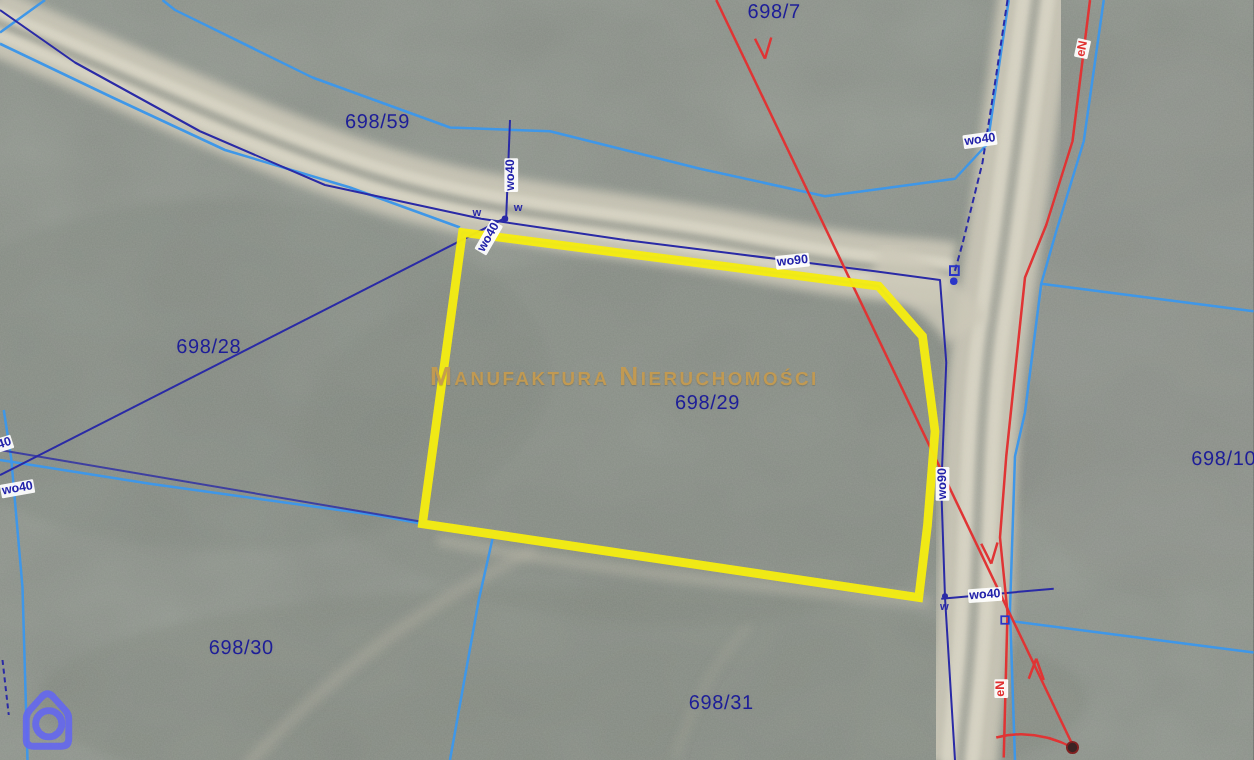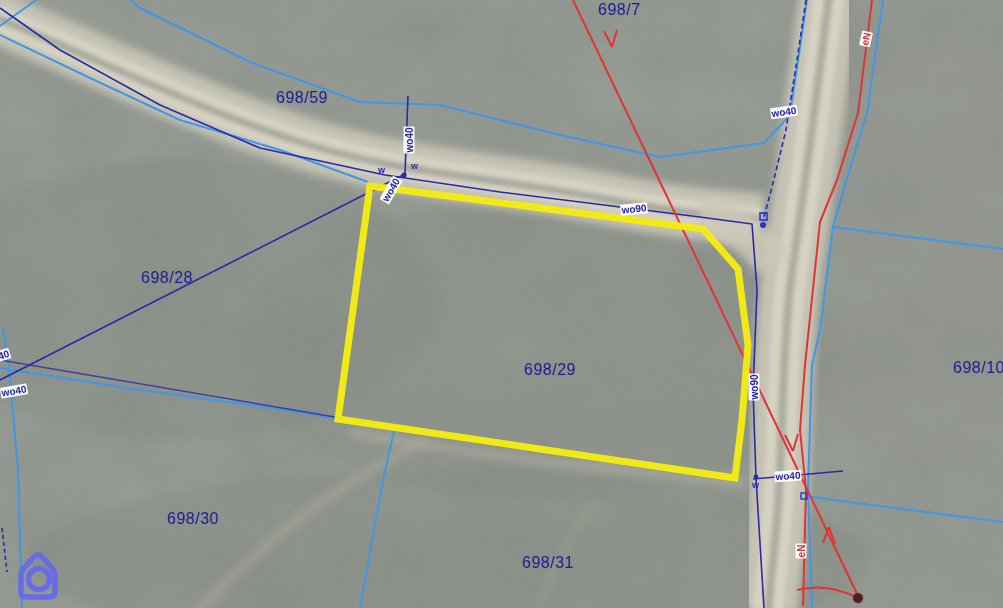--- a/index.html
+++ b/index.html
@@ -132,6 +132,7 @@
   </svg>
 
   <div id="labels-layer">
+    <div class="watermark">Manufaktura Nieruchomości</div>
   <div class="parcel-label" style="left: 598px; top: 1px;">698/7</div>
       <div class="parcel-label" style="left: 276px; top: 89px;">698/59</div>
       <div class="parcel-label" style="left: 141px; top: 237px; margin-top: 32px;">698/28</div>

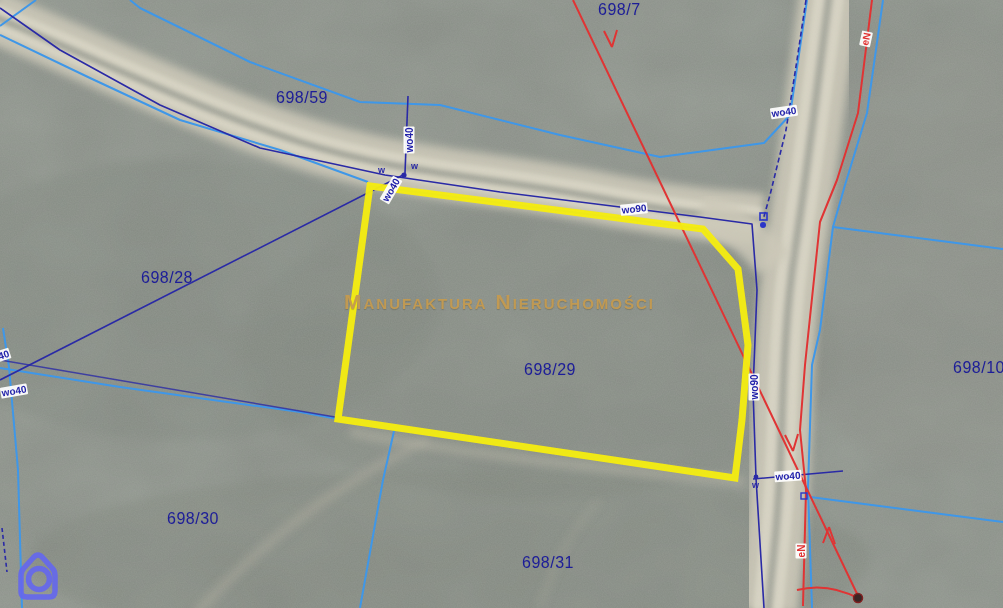--- a/index.html
+++ b/index.html
@@ -136,7 +136,7 @@
   <div class="parcel-label" style="left: 598px; top: 1px;">698/7</div>
       <div class="parcel-label" style="left: 276px; top: 89px;">698/59</div>
       <div class="parcel-label" style="left: 141px; top: 237px; margin-top: 32px;">698/28</div>
-      <div class="parcel-label" style="left: 524px; top: 314px; margin-top: 47px;">698/29</div>
+      <div class="parcel-label" style="left: 540px; top: 314px;">698/29</div>
       <div class="parcel-label" style="left: 167px; top: 498px; margin-top: 12px;">698/30</div>
       <div class="parcel-label" style="left: 522px; top: 554px;">698/31</div>
       <div class="parcel-label" style="left: 953px; top: 359px;">698/10</div>

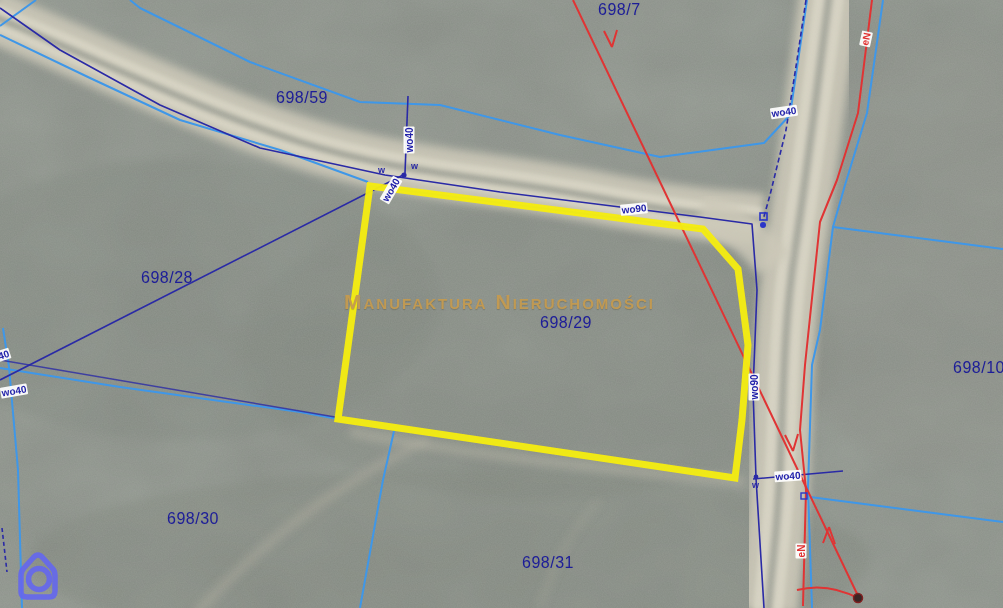--- a/index.html
+++ b/index.html
@@ -138,7 +138,7 @@
       <div class="parcel-label" style="left: 141px; top: 237px; margin-top: 32px;">698/28</div>
       <div class="parcel-label" style="left: 540px; top: 314px;">698/29</div>
       <div class="parcel-label" style="left: 167px; top: 498px; margin-top: 12px;">698/30</div>
-      <div class="parcel-label" style="left: 522px; top: 554px;">698/31</div>
+      <div class="parcel-label" style="left: 551px; top: 554px;">698/31</div>
       <div class="parcel-label" style="left: 953px; top: 359px;">698/10</div>
       <div class="utility-label" style="left: 409px; top: 140px; color: rgb(34, 34, 170); transform: translate(-50%, -50%) rotate(-90deg);">wo40</div>
       <div class="utility-label" style="left: 391px; top: 190px; color: rgb(34, 34, 170); transform: translate(-50%, -50%) rotate(-60deg);">wo40</div>

